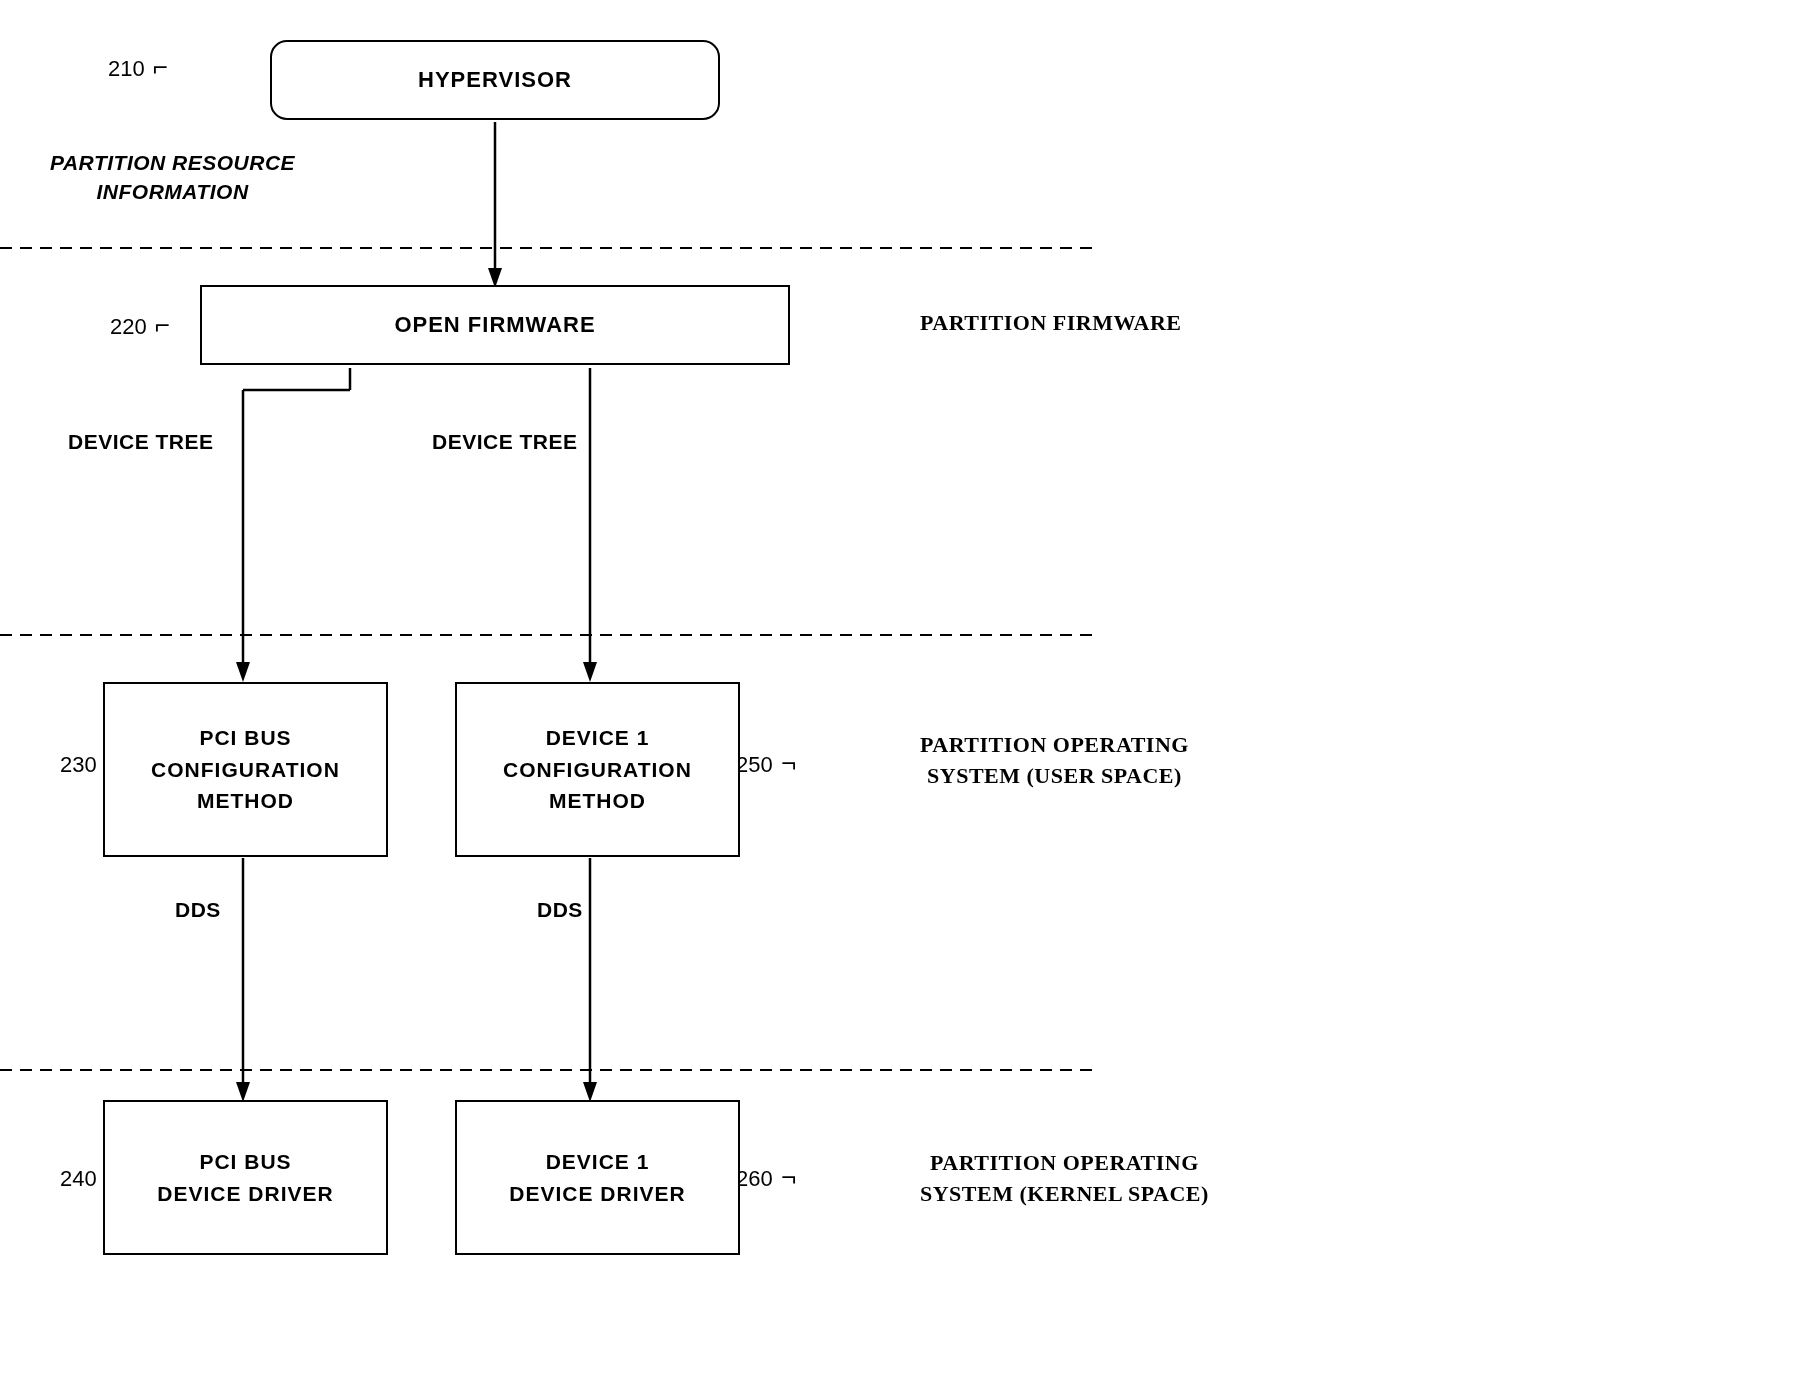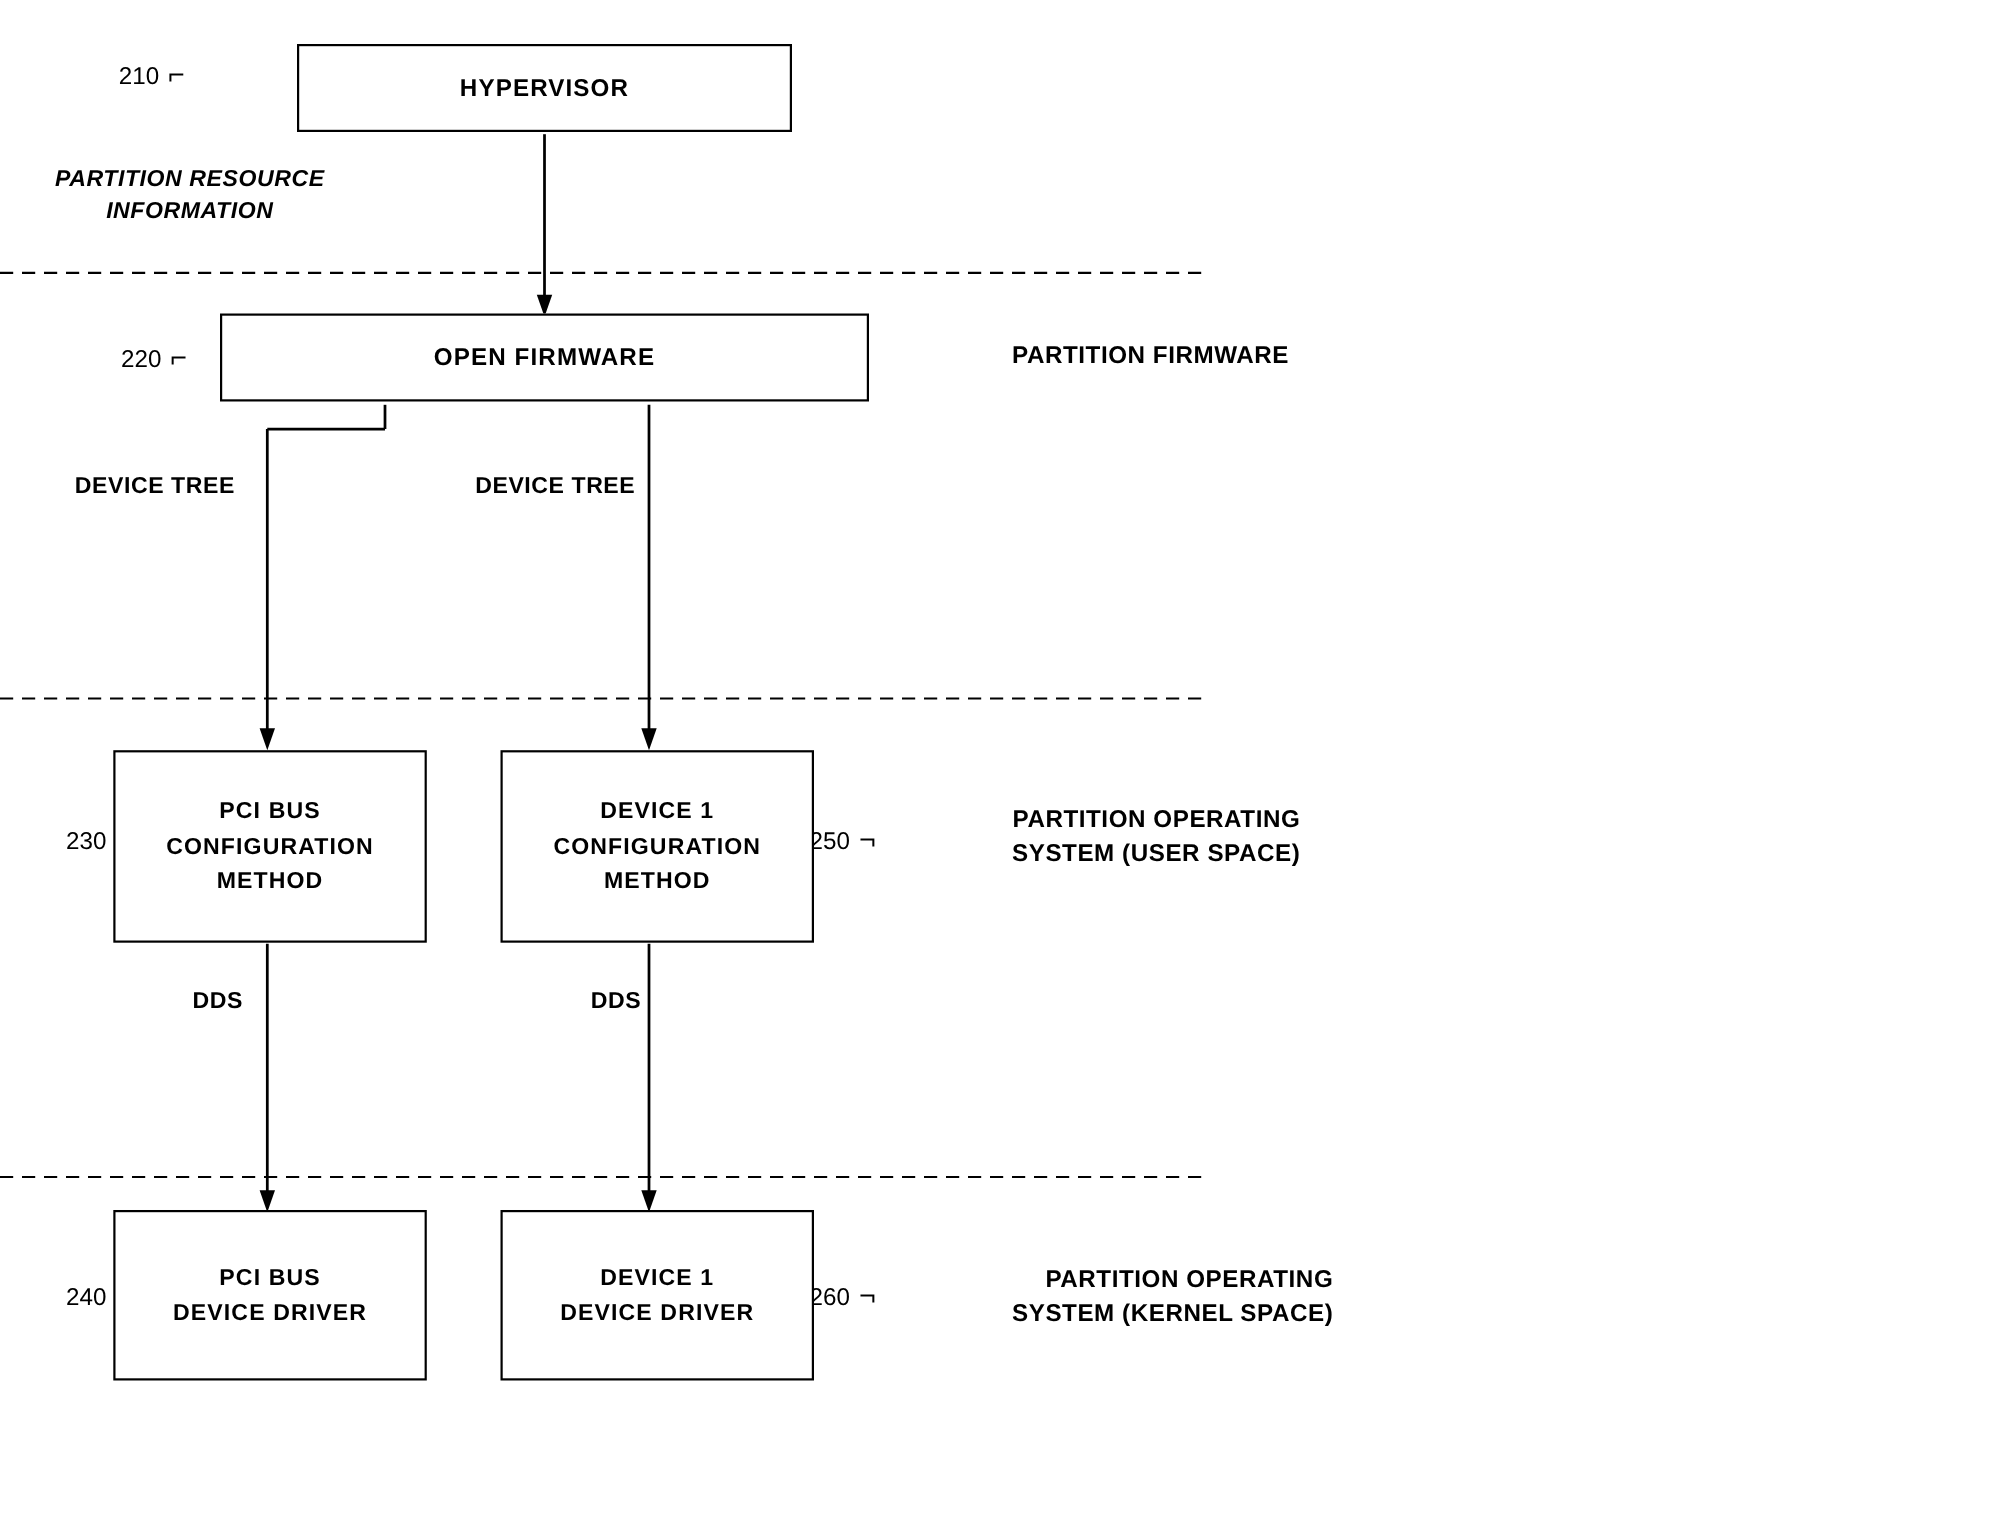--- a/index.html
+++ b/index.html
@@ -89,7 +89,7 @@
     <span style="font-size:26px; margin-left:2px;">⌐</span>
   </div>
 
-  <div class="box" style="left:270px; top:40px; width:450px; height:80px;">
+  <div class="box" style="left:270px; top:40px; width:450px; height:80px;border-radius:17px;">
     <span>HYPERVISOR</span>
   </div>
 

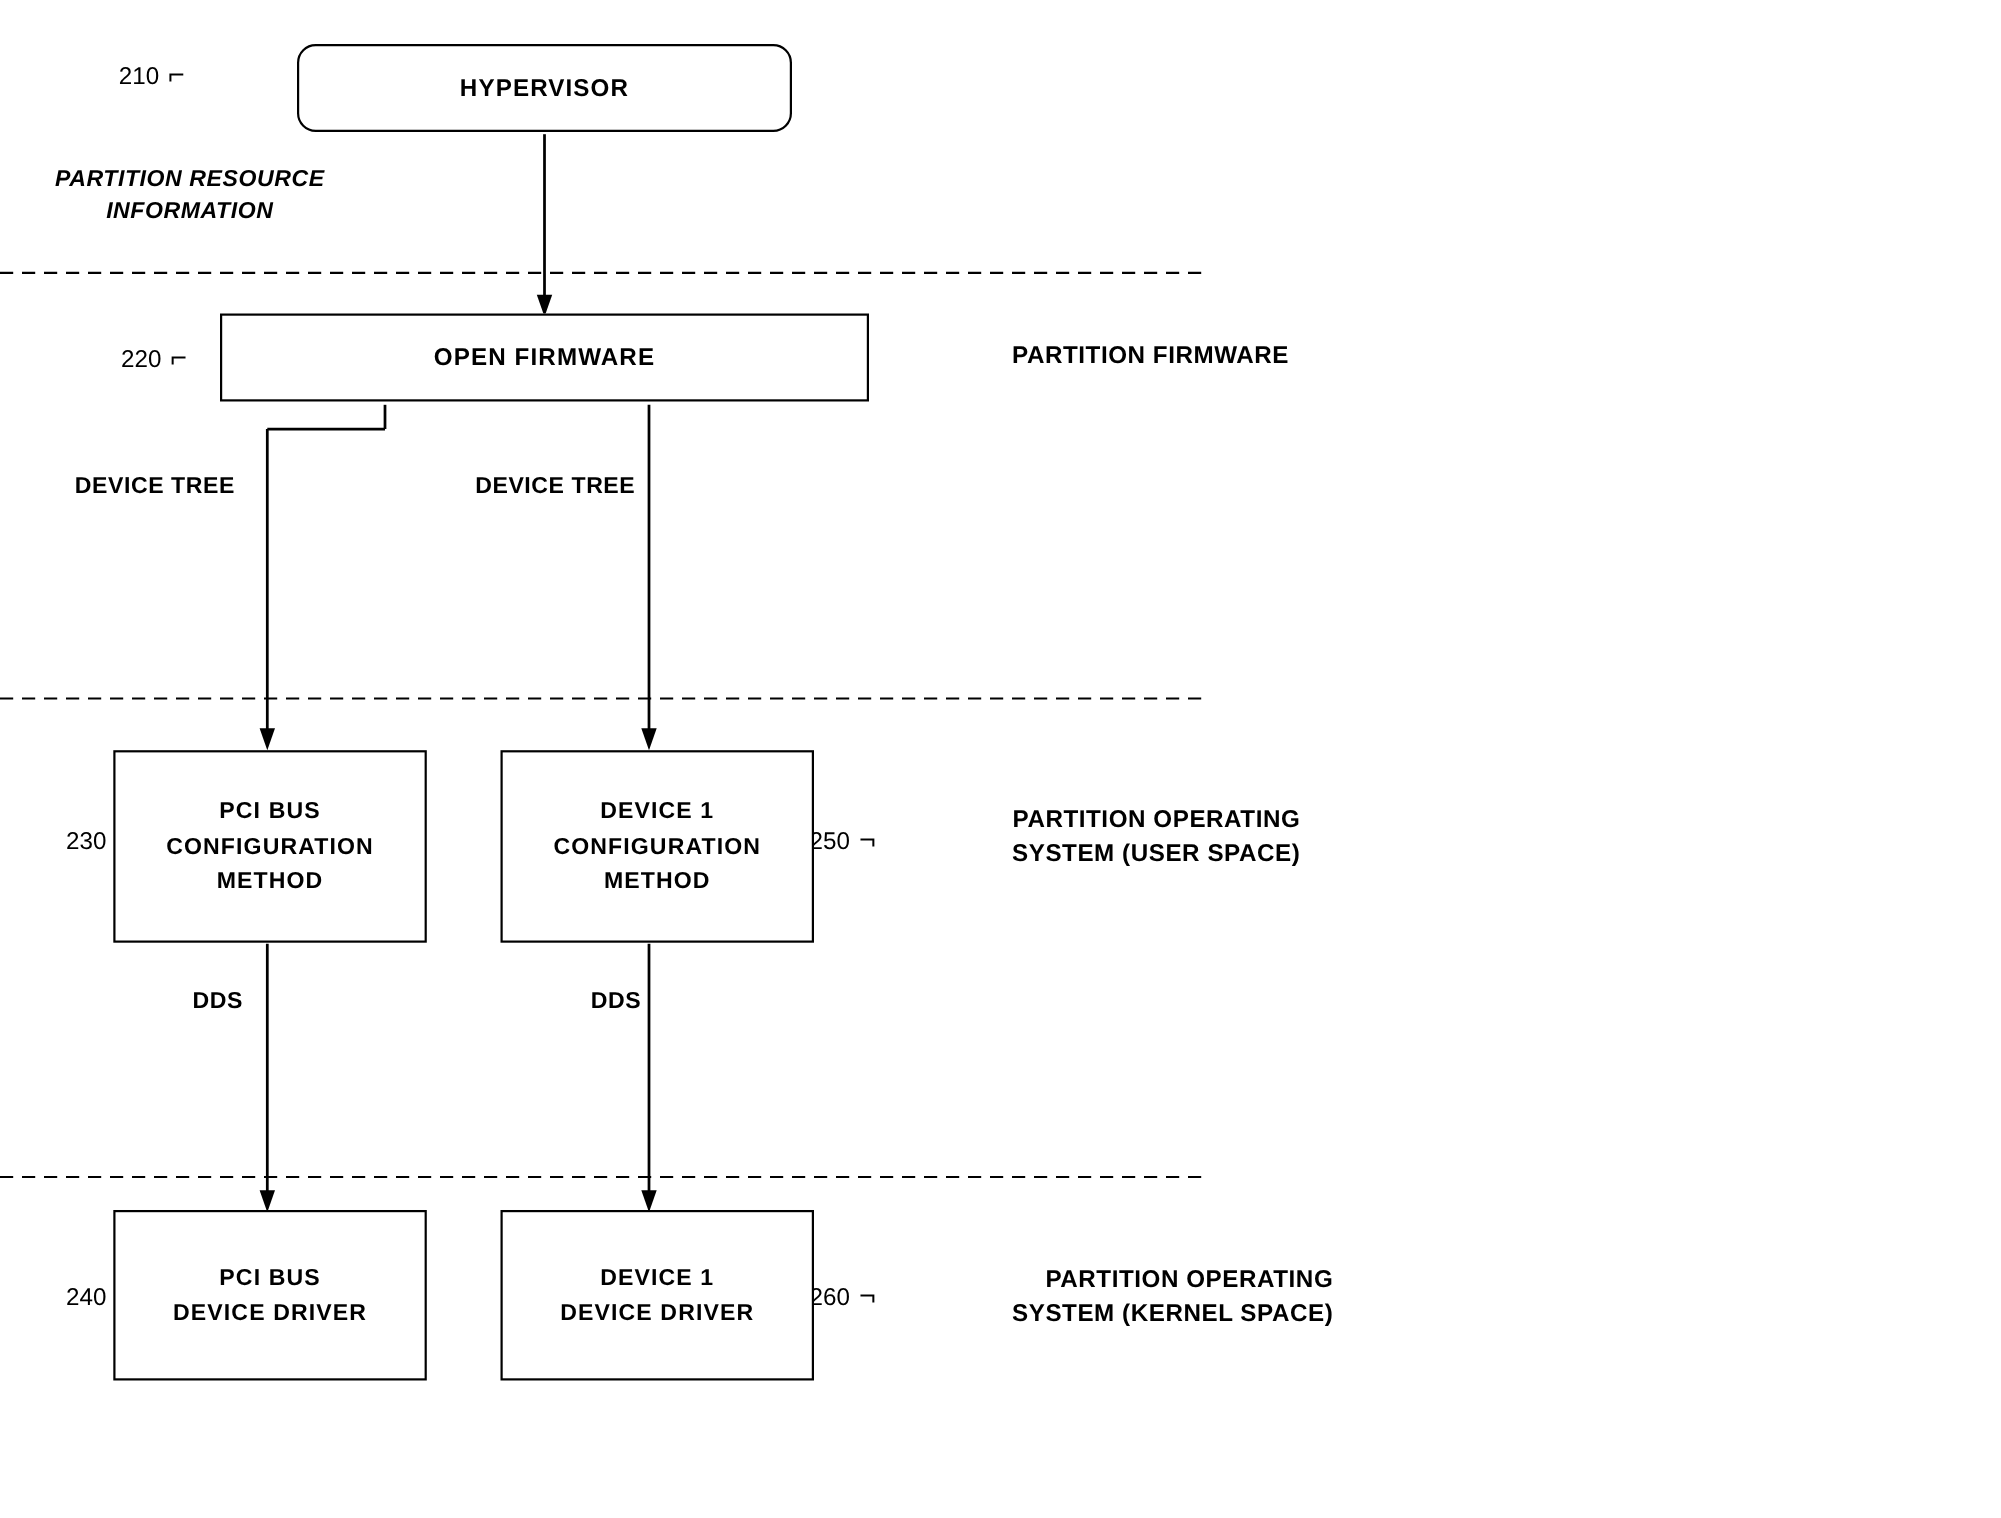--- a/index.html
+++ b/index.html
@@ -48,9 +48,10 @@
       position: absolute;
       font-size: 22px;
       font-weight: bold;
-      text-align: right;
+      text-align: center;
       letter-spacing: 0.5px;
       line-height: 1.4;
+      font-family: Liberation Serif, serif;
     }
   </style>
 </head>

